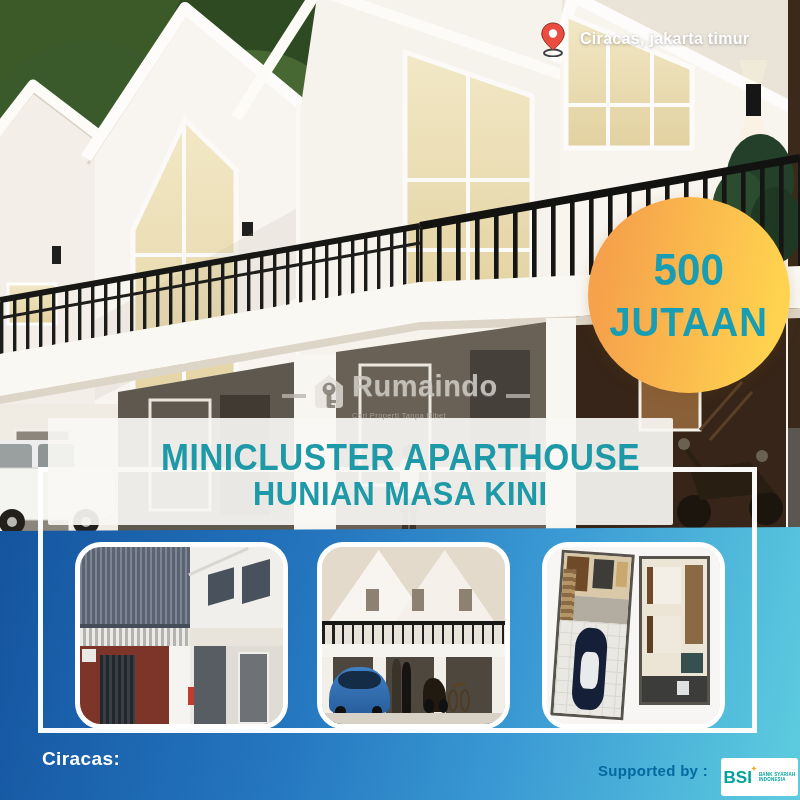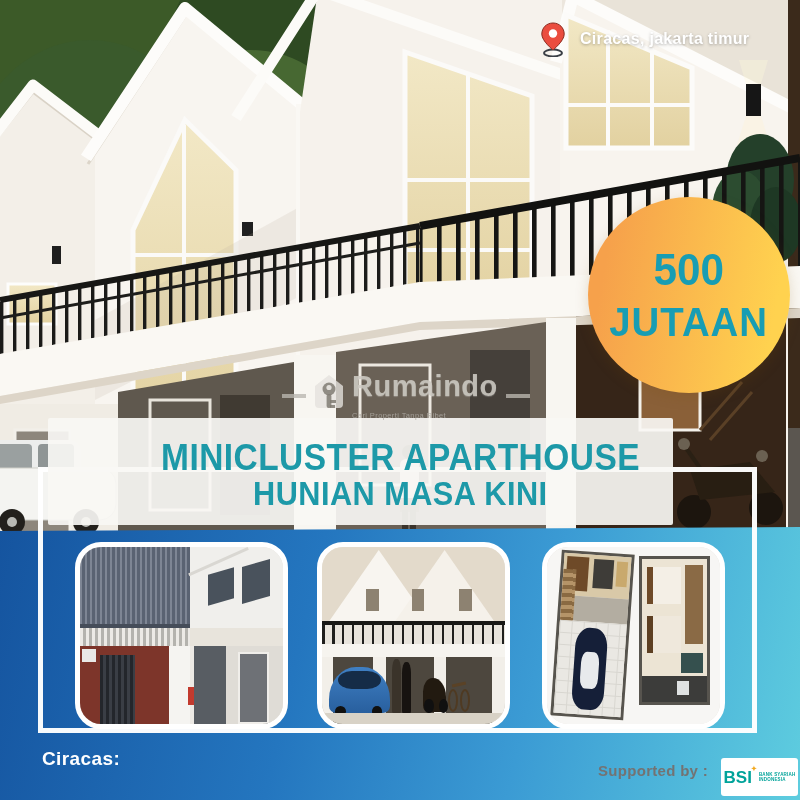--- a/index.html
+++ b/index.html
@@ -110,7 +110,7 @@
 
   
   .hubungi{position:absolute;left:42px;top:748px;z-index:7;color:#fff;font-size:19px;font-weight:700;letter-spacing:.4px;}
-  .supported{position:absolute;left:598px;top:762px;z-index:7;color:#737373;font-size:15px;font-weight:600;letter-spacing:.3px;}
+  .supported{position:absolute;left:598px;top:762px;z-index:7;color:#0369a1;font-size:15px;font-weight:600;letter-spacing:.3px;}
   .bsi-box{position:absolute;left:721px;top:758px;width:77px;height:38px;background:#fff;border-radius:3px;z-index:7;display:flex;align-items:center;justify-content:center;gap:3px;}
   .bsi-abbr{font-size:17px;font-weight:700;color:var(--bsi-green,#00a39a);line-height:1;position:relative;text-align:right;}
   .bsi-star{position:absolute;right:-5px;top:-4px;font-size:7px;color:#f2a71b;}

